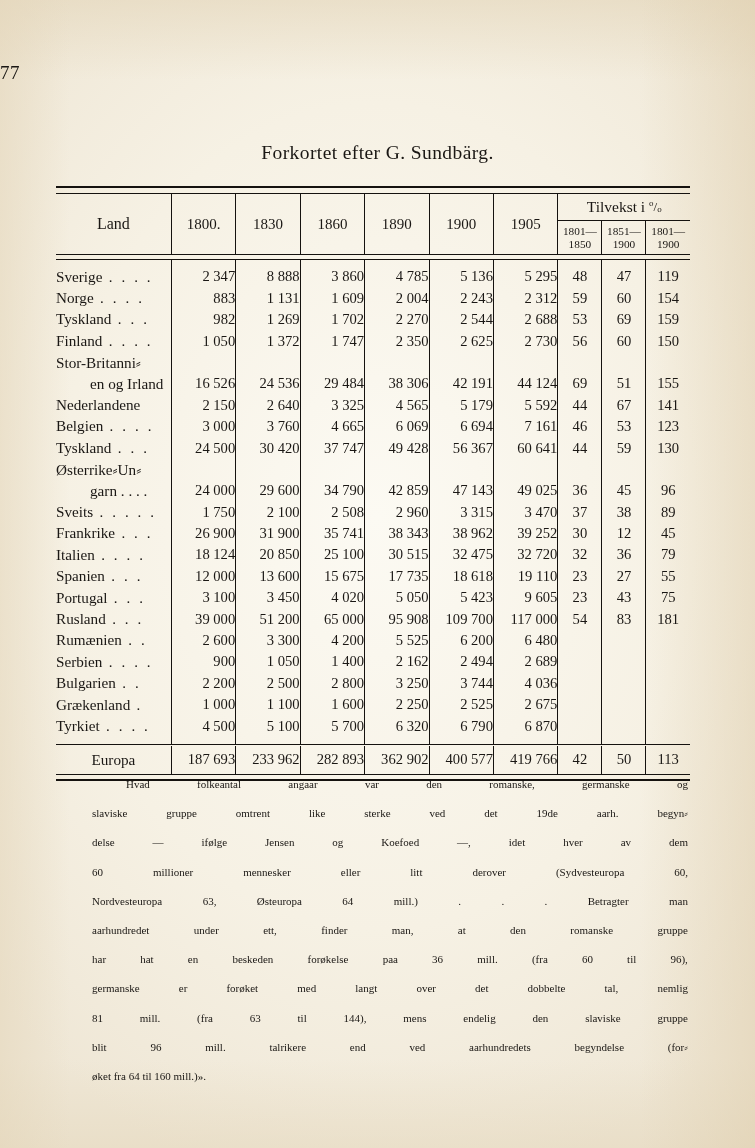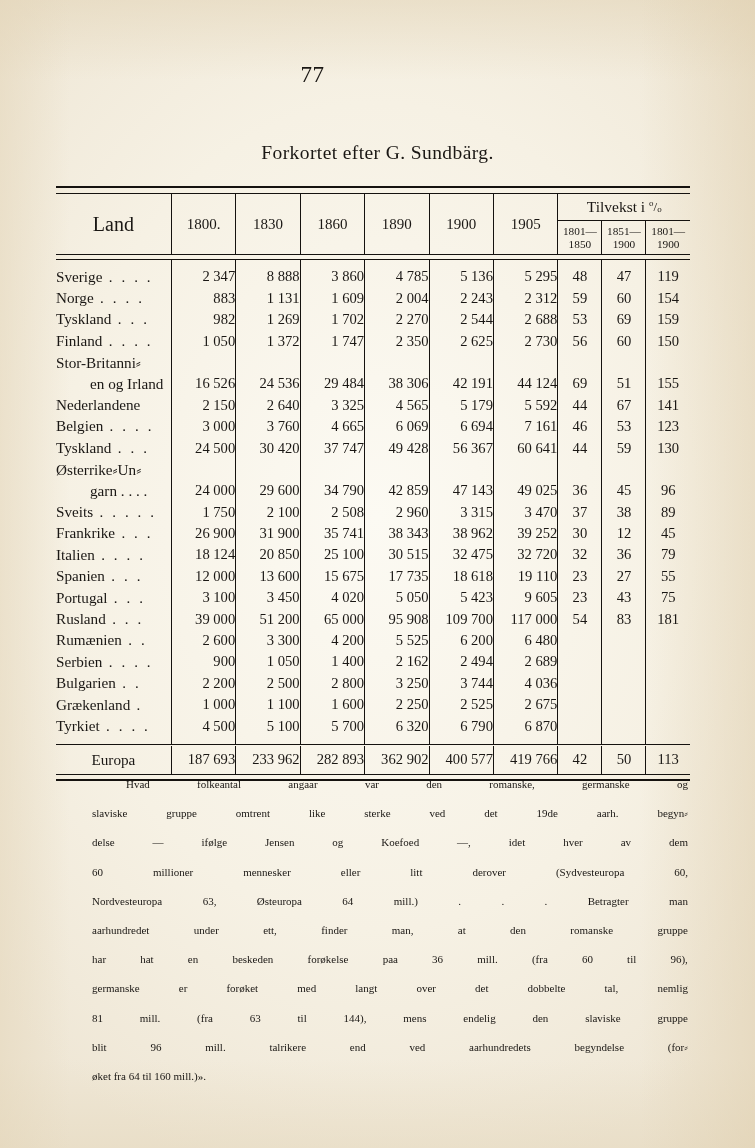--- a/index.html
+++ b/index.html
@@ -41,8 +41,7 @@
     top: 62px;
     left: 0;
     width: 625px;
-    text-align: center;
-    font-size: 23px;
+    font-size: 19px;
     letter-spacing: 0.5px;
   }
   .title-italic {

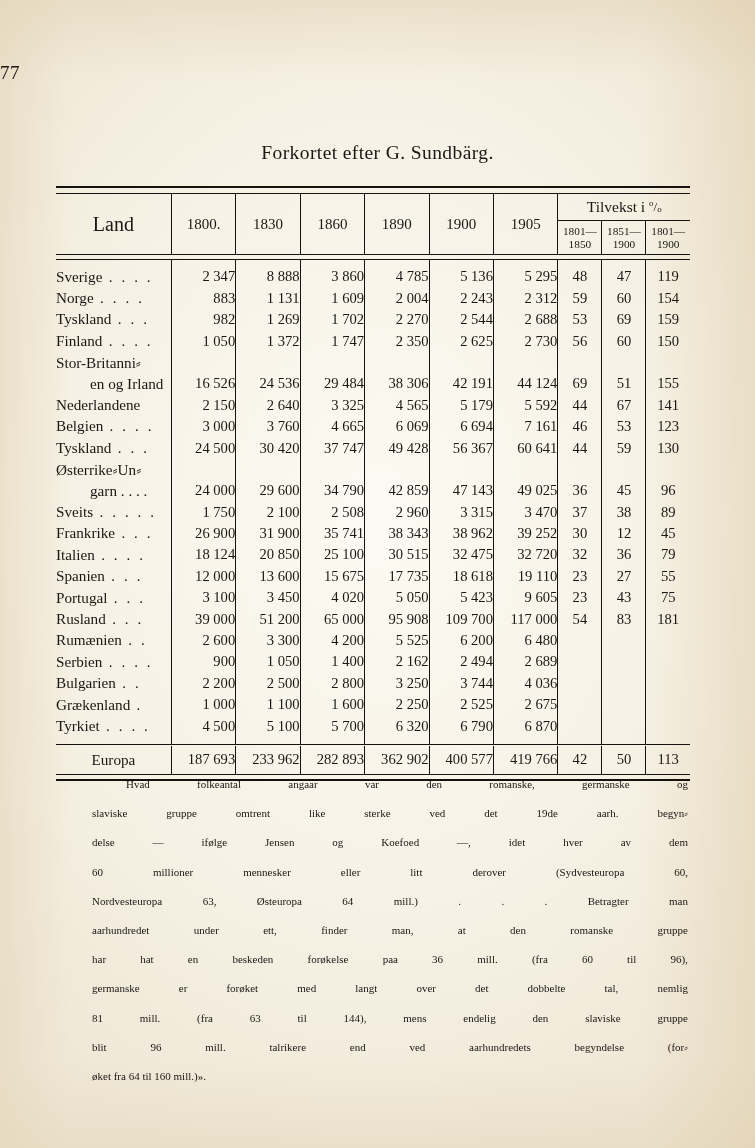--- a/index.html
+++ b/index.html
@@ -117,7 +117,7 @@
   }
   .hd-land {
     text-align: center;
-    font-size: 20px;
+    font-size: 16px;
     height: 60px;
   }
   .hd-group {

